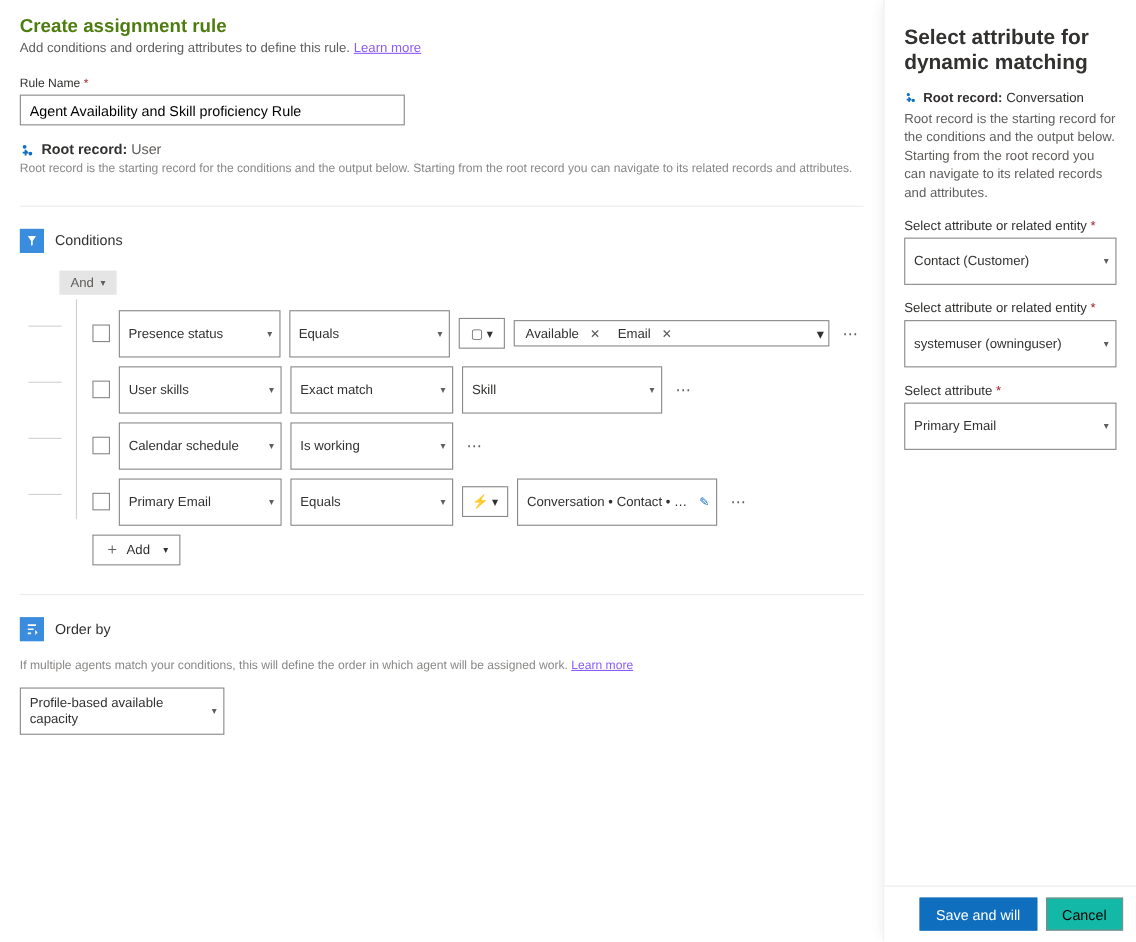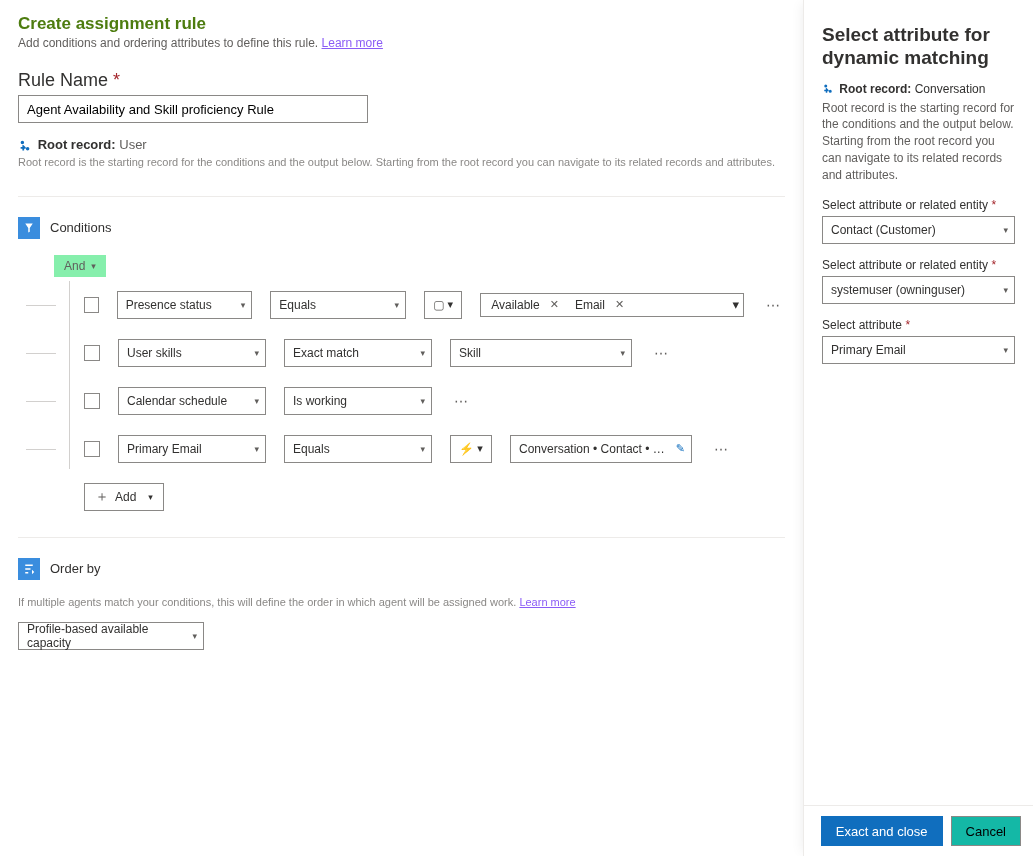--- a/index.html
+++ b/index.html
@@ -12,7 +12,7 @@
     .subtitle { font-size: 12px; color: #605e5c; margin-bottom: 20px; }
     .link { color: #8b5cf6; text-decoration: underline; cursor: pointer; }
 
-    .field-label { font-size: 18px; color: #323130; margin-bottom: 4px; display: block; }
+    .field-label { font-size: 11px; color: #323130; margin-bottom: 4px; display: block; }
     .required::after { content: " *"; color: #a4262c; }
     .text-input { width: 350px; padding: 5px 8px; border: 1px solid #8a8886; font-size: 13px; height: 28px; outline: none; }
 

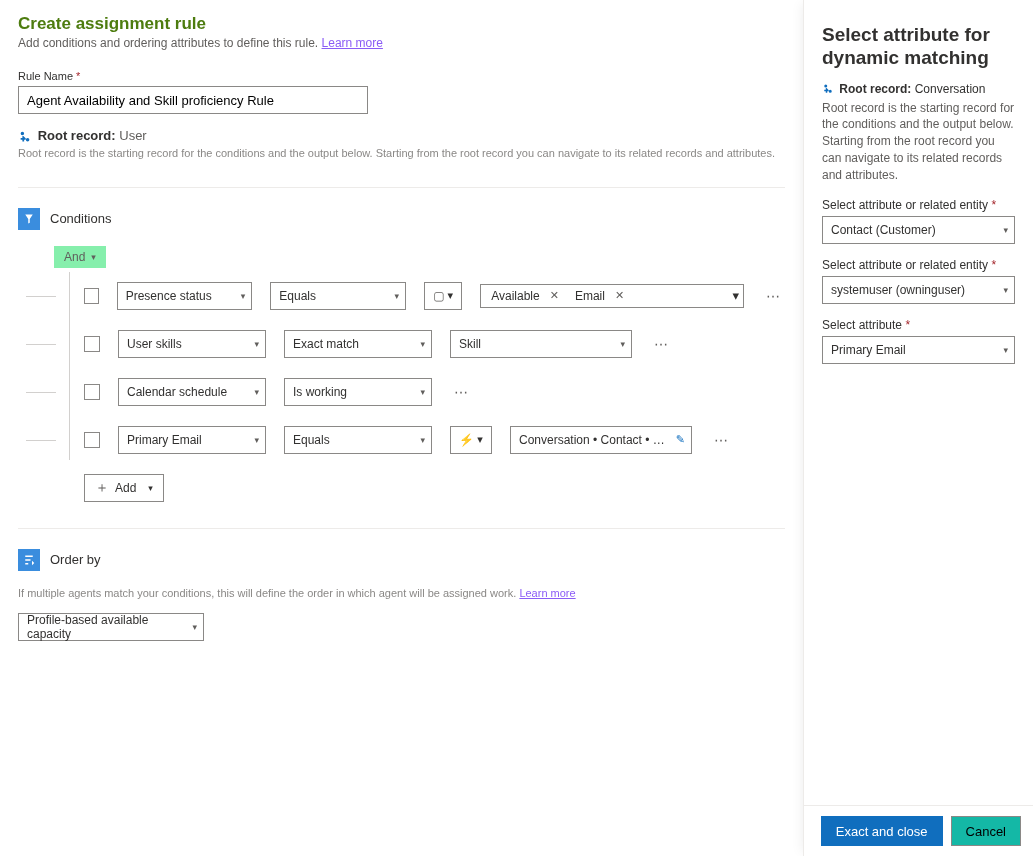--- a/index.html
+++ b/index.html
@@ -35,7 +35,7 @@
     .cond-row { display: flex; align-items: center; gap: 18px; margin-bottom: 20px; position: relative; }
     .row-branch { width: 30px; height: 1px; background: #d2d0ce; position: absolute; left: -28px; top: 14px; }
     .cond-cb { width: 16px; height: 16px; border: 1px solid #8a8886; background: #fff; margin-left: 30px; cursor: pointer; }
-    .dd { border: 1px solid #8a8886; background: #fff; height: 28px; display: flex; align-items: center; justify-content: space-between; padding: 0 6px 0 8px; font-size: 12px; cursor: pointer; }
+    .dd { border: 1px solid #8a8886; background: #fff; height: 43px; display: flex; align-items: center; justify-content: space-between; padding: 0 6px 0 8px; font-size: 12px; cursor: pointer; }
     .dd .chev { font-size: 9px; color: #605e5c; }
     .w-attr { width: 148px; }
     .w-op { width: 148px; }

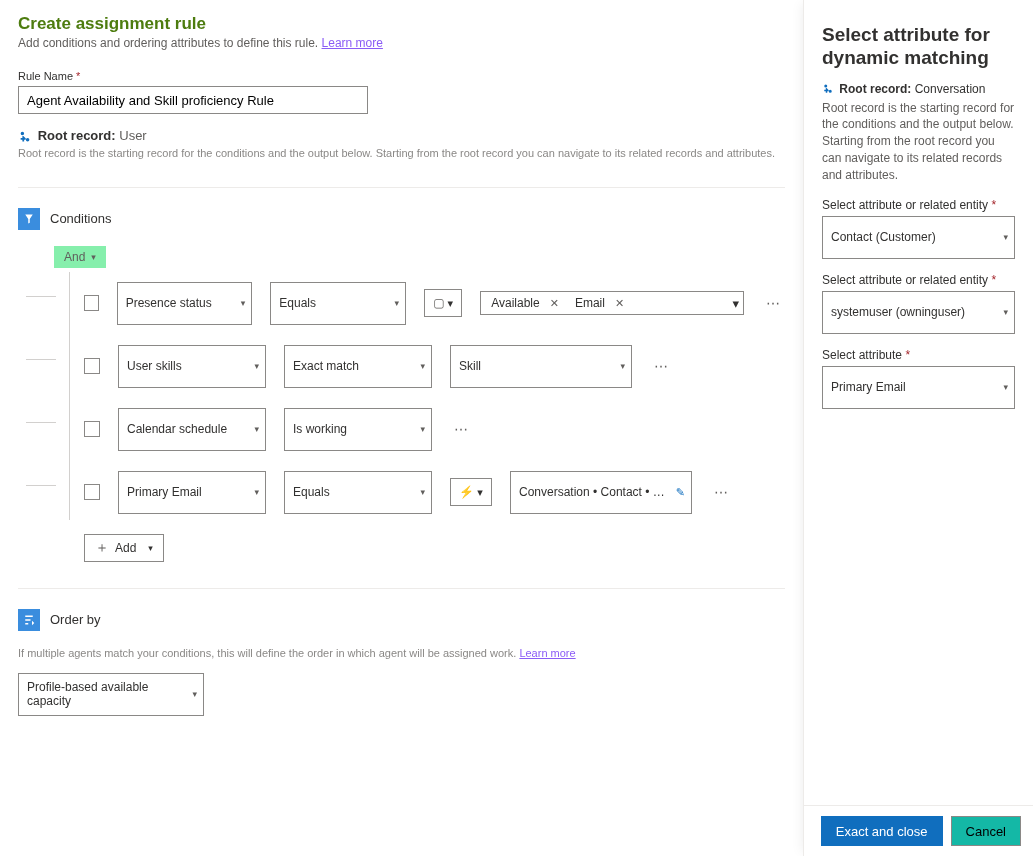--- a/index.html
+++ b/index.html
@@ -26,7 +26,7 @@
     .section-icon { width: 22px; height: 22px; background: #3a8dde; color: #fff; display: flex; align-items: center; justify-content: center; font-size: 12px; }
     .section-title { font-size: 13px; }
 
-    .and-chip { display: inline-flex; align-items: center; background: #86efac; padding: 4px 10px; font-size: 12px; color: #605e5c; margin-left: 36px; margin-bottom: 14px; cursor: pointer; }
+    .and-chip { display: inline-flex; align-items: center; background: #e5e5e5; padding: 4px 10px; font-size: 12px; color: #605e5c; margin-left: 36px; margin-bottom: 14px; cursor: pointer; }
     .chev-down { margin-left: 6px; font-size: 9px; }
 
     .tree-area { position: relative; margin-left: 36px; }

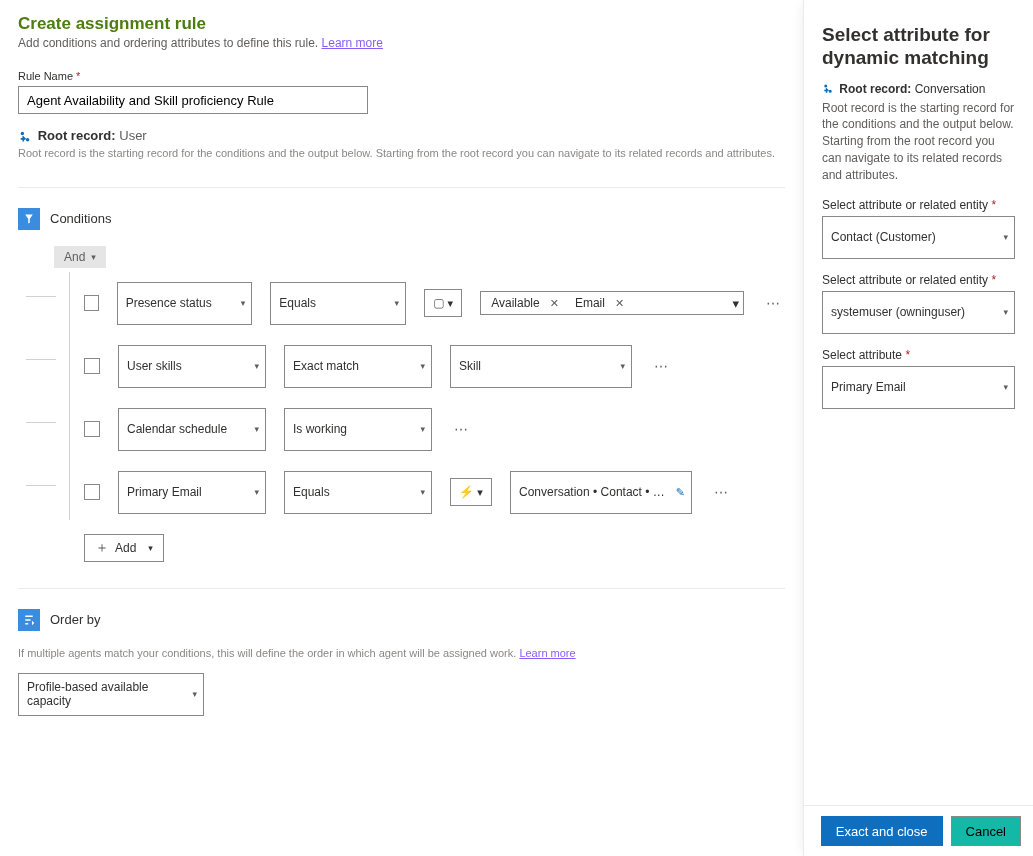--- a/index.html
+++ b/index.html
@@ -32,7 +32,7 @@
     .tree-area { position: relative; margin-left: 36px; }
     .tree-line { position: absolute; left: 15px; top: -10px; bottom: 42px; width: 1px; background: #d2d0ce; }
 
-    .cond-row { display: flex; align-items: center; gap: 18px; margin-bottom: 20px; position: relative; }
+    .cond-row { display: flex; align-items: center; gap: 8px; margin-bottom: 8px; position: relative; }
     .row-branch { width: 30px; height: 1px; background: #d2d0ce; position: absolute; left: -28px; top: 14px; }
     .cond-cb { width: 16px; height: 16px; border: 1px solid #8a8886; background: #fff; margin-left: 30px; cursor: pointer; }
     .dd { border: 1px solid #8a8886; background: #fff; height: 43px; display: flex; align-items: center; justify-content: space-between; padding: 0 6px 0 8px; font-size: 12px; cursor: pointer; }

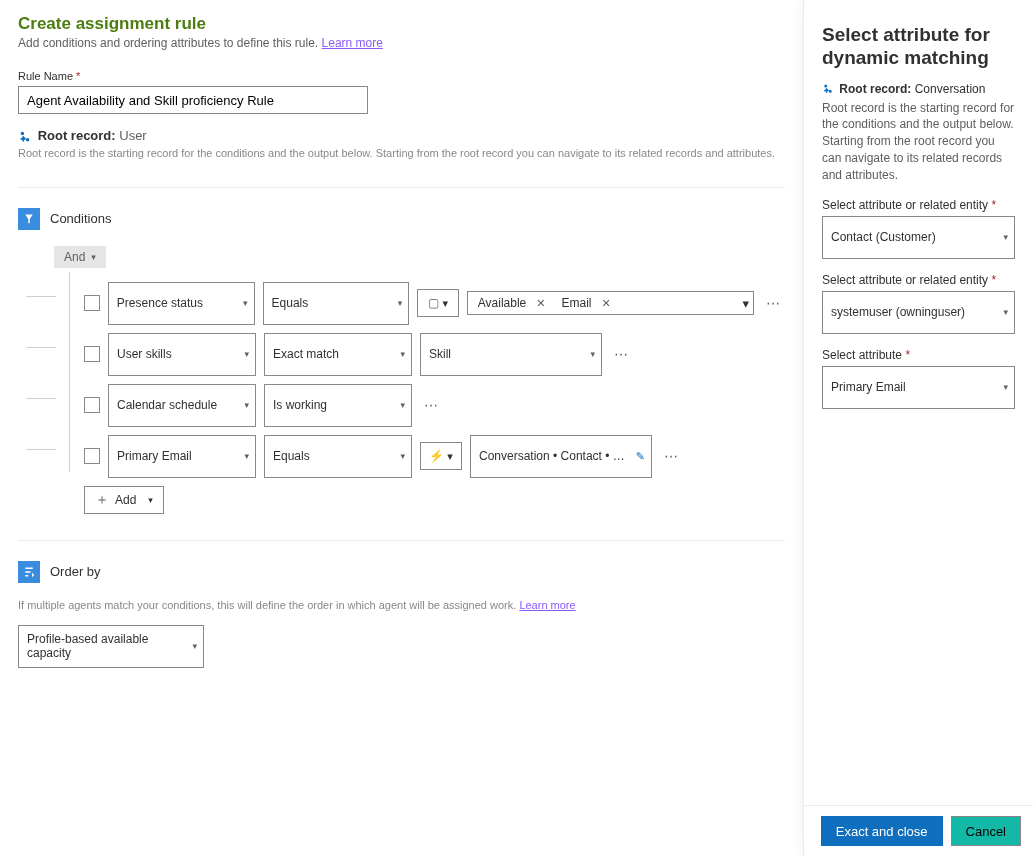--- a/index.html
+++ b/index.html
@@ -272,7 +272,7 @@
   </div>
 
   <div class="side-footer">
-    <button class="btn primary">Exact and close</button>
+    <button class="btn primary">Save and will</button>
     <button class="btn">Cancel</button>
   </div>
 </div>

